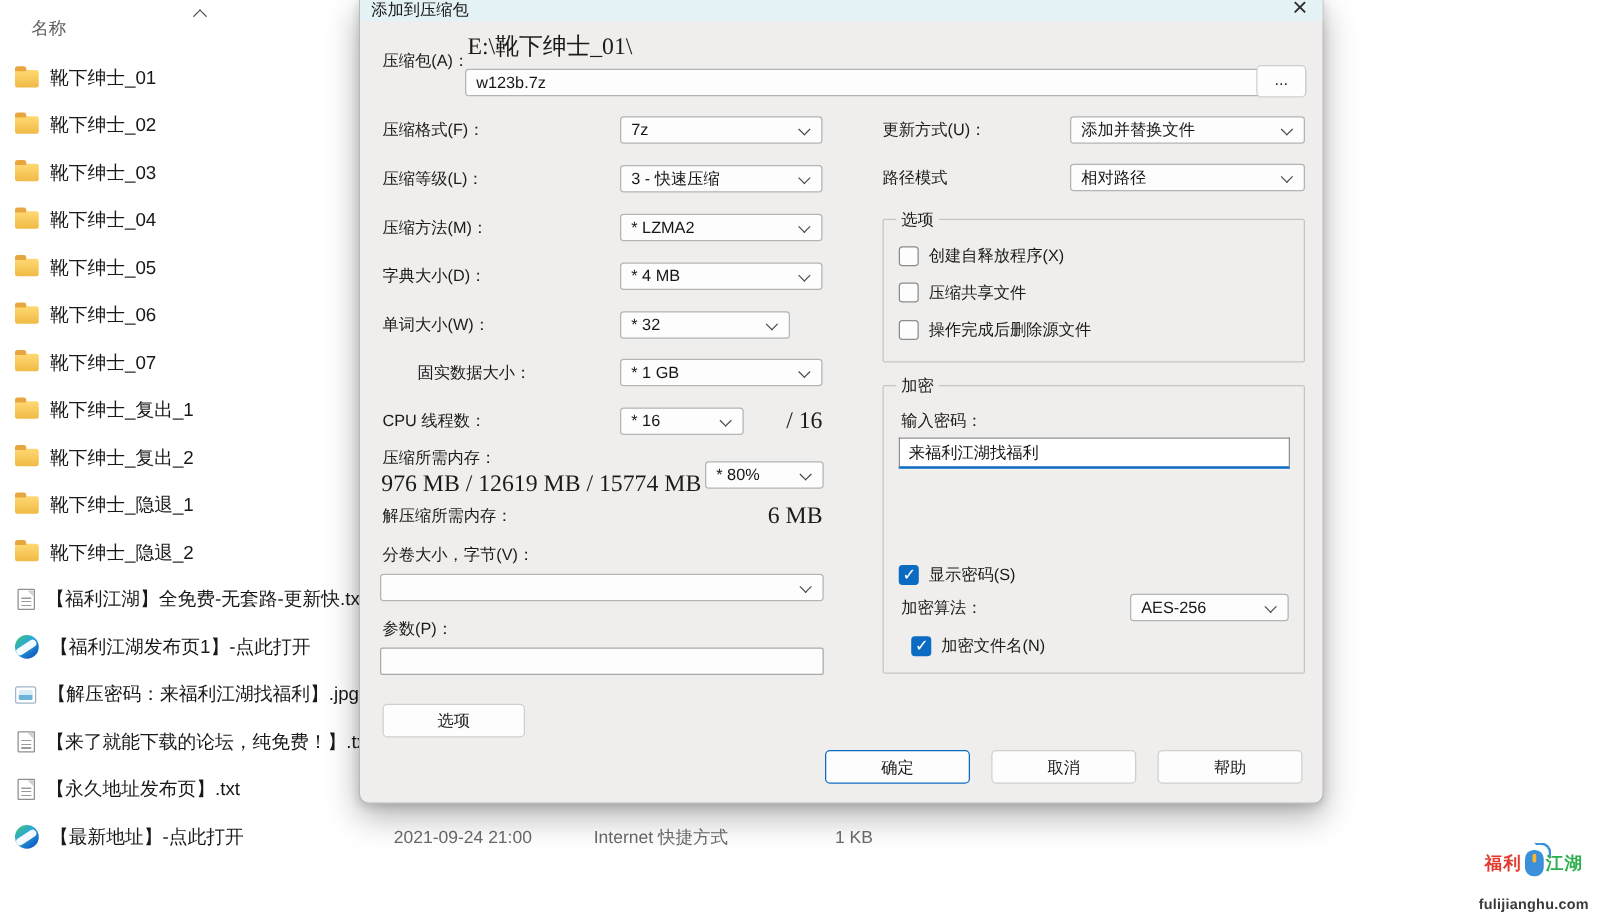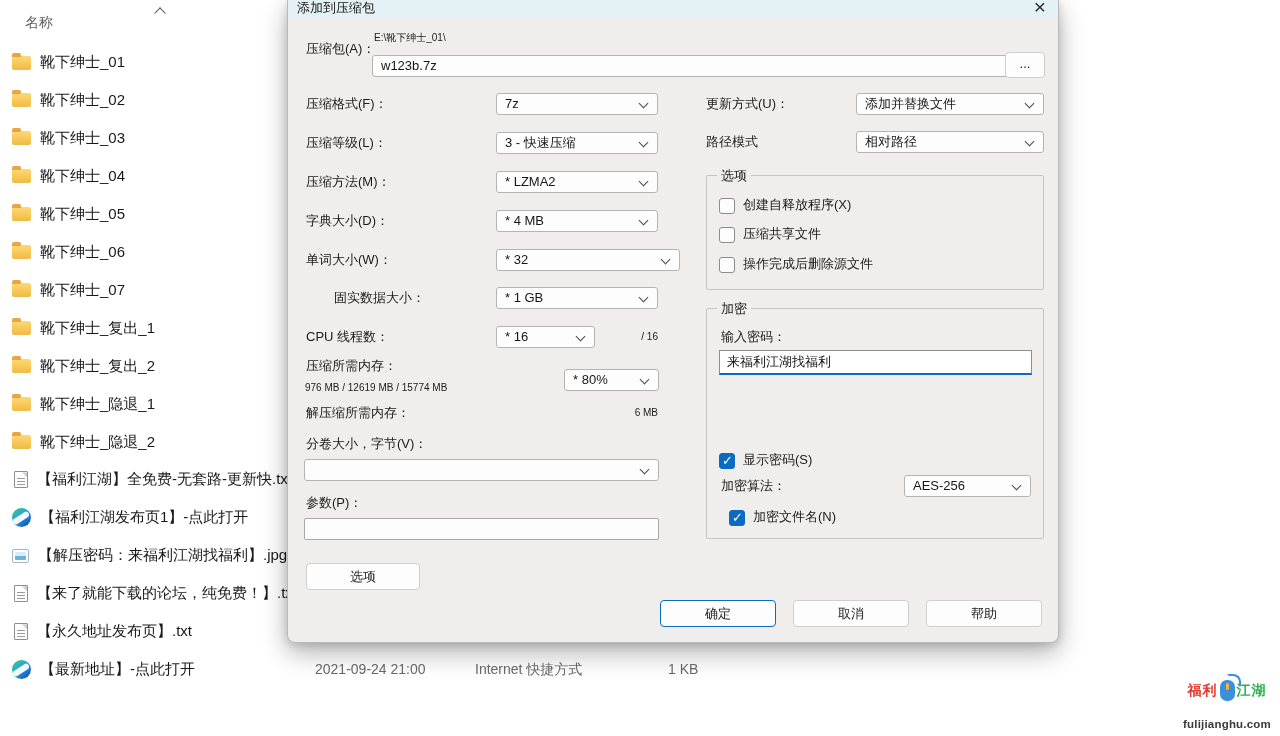--- a/index.html
+++ b/index.html
@@ -57,7 +57,7 @@
   .dlg-close { position:absolute; right:12px; top:-5px; font-size:21px; font-weight:300; color:#2b2b2b; cursor:default; }
 
   .lbl { position:absolute; font-size:13px; line-height:22px; color:#1b1b1b; white-space:nowrap; }
-  .val { position:absolute; font-size:10px; line-height:22px; color:#1b1b1b; white-space:nowrap; }
+  .val { position:absolute; font-size:19px; line-height:22px; color:#1b1b1b; white-space:nowrap;font-family:Liberation Serif, serif; }
 
   .dd { position:absolute; height:22px; background:#fdfdfd; border:1px solid #b4b4b4; border-radius:3px;
     font-size:13px; line-height:20px; padding-left:8px; color:#161616; white-space:nowrap; overflow:hidden; }

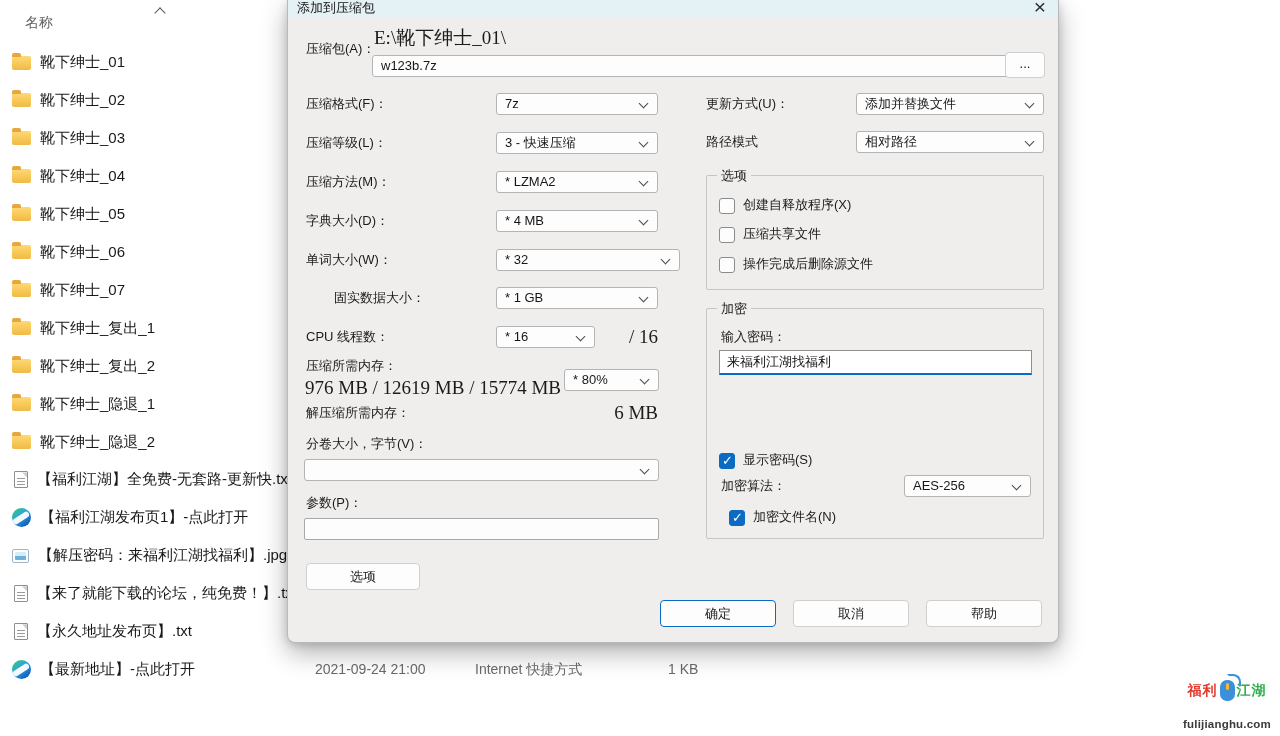--- a/index.html
+++ b/index.html
@@ -73,7 +73,7 @@
   .grp { position:absolute; border:1px solid #c5c5c5; border-radius:2px; }
   .grp-legend { position:absolute; left:10px; top:-9px; padding:0 4px; background:#efeeec; font-size:13px; color:#1b1b1b; }
 
-  .cb-row { position:absolute; display:flex; align-items:flex-end; gap:8px; height:18px; }
+  .cb-row { position:absolute; display:flex; align-items:center; gap:8px; height:18px; }
   .cb { width:16px; height:16px; border:1px solid #8b8b8b; border-radius:3px; background:#fdfdfd; position:relative; flex:0 0 auto; }
   .cb.on { background:#0b6bc2; border-color:#0b6bc2; }
   .cb.on::after { content:"\2713"; position:absolute; left:2px; top:-1px; color:#fff; font-size:13px; }

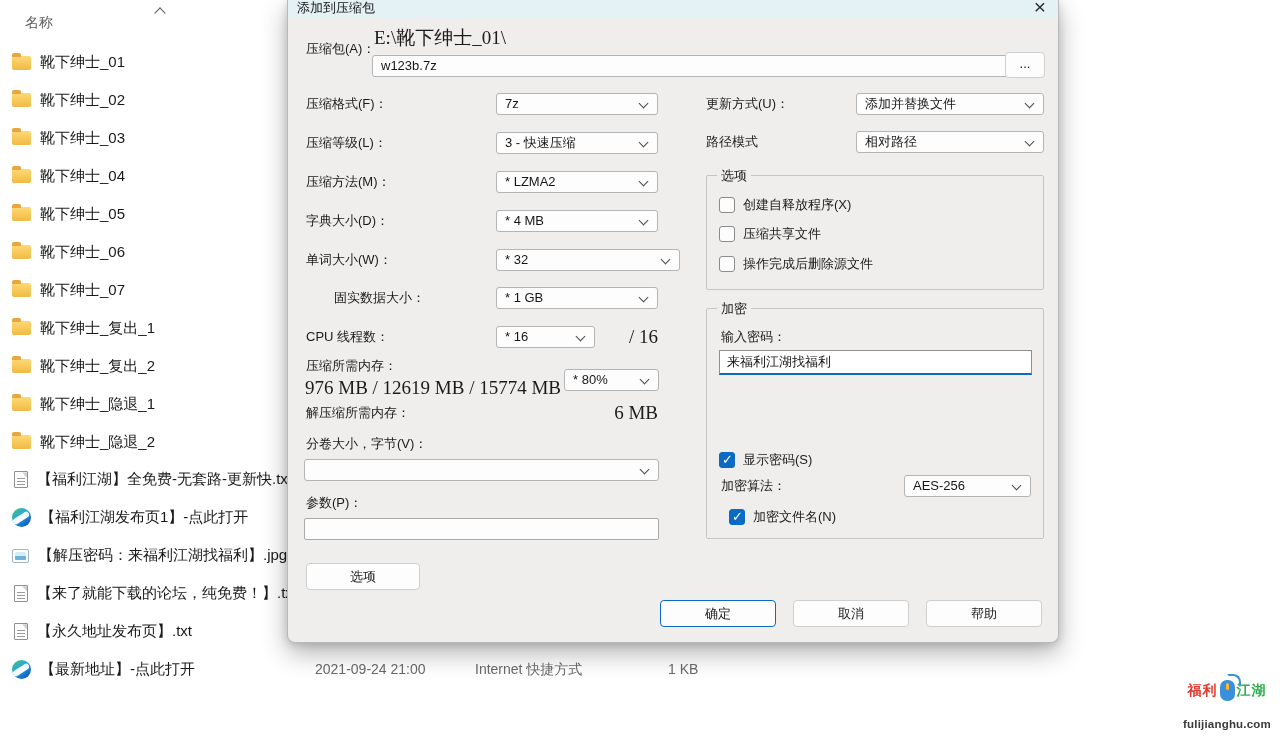--- a/index.html
+++ b/index.html
@@ -194,7 +194,7 @@
   <span class="lbl" style="left:18px; top:210px;">字典大小(D)：</span>
   <div class="dd" style="left:208px; top:210px; width:162px;">* 4 MB</div>
   <span class="lbl" style="left:18px; top:249px;">单词大小(W)：</span>
-  <div class="dd" style="left:208px; top:249px; width:184px;">* 32</div>
+  <div class="dd" style="left:208px; top:249px; width:136px;">* 32</div>
   <span class="lbl" style="left:18px; top:287px;margin-left:28px;">固实数据大小：</span>
   <div class="dd" style="left:208px; top:287px; width:162px;">* 1 GB</div>
 

